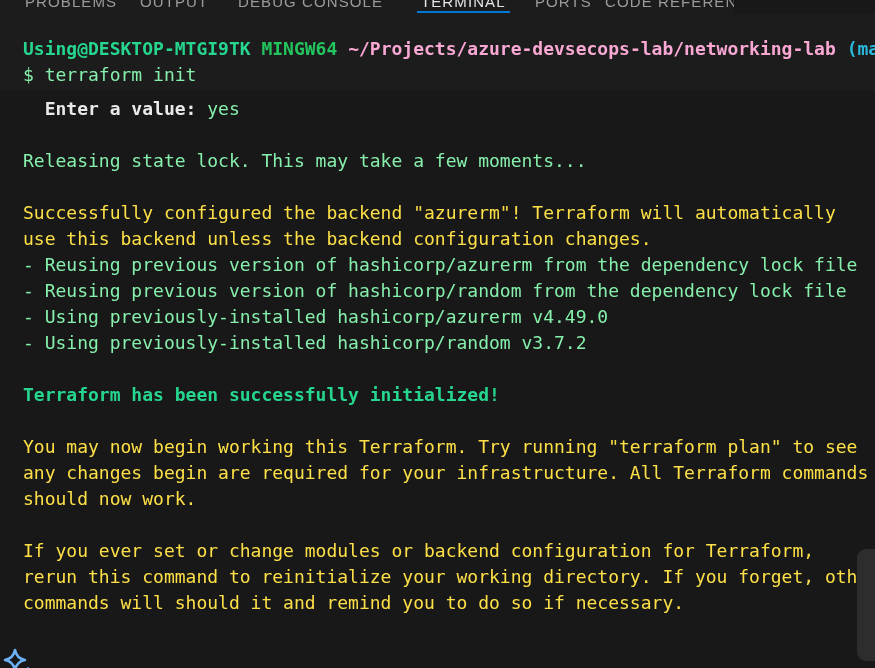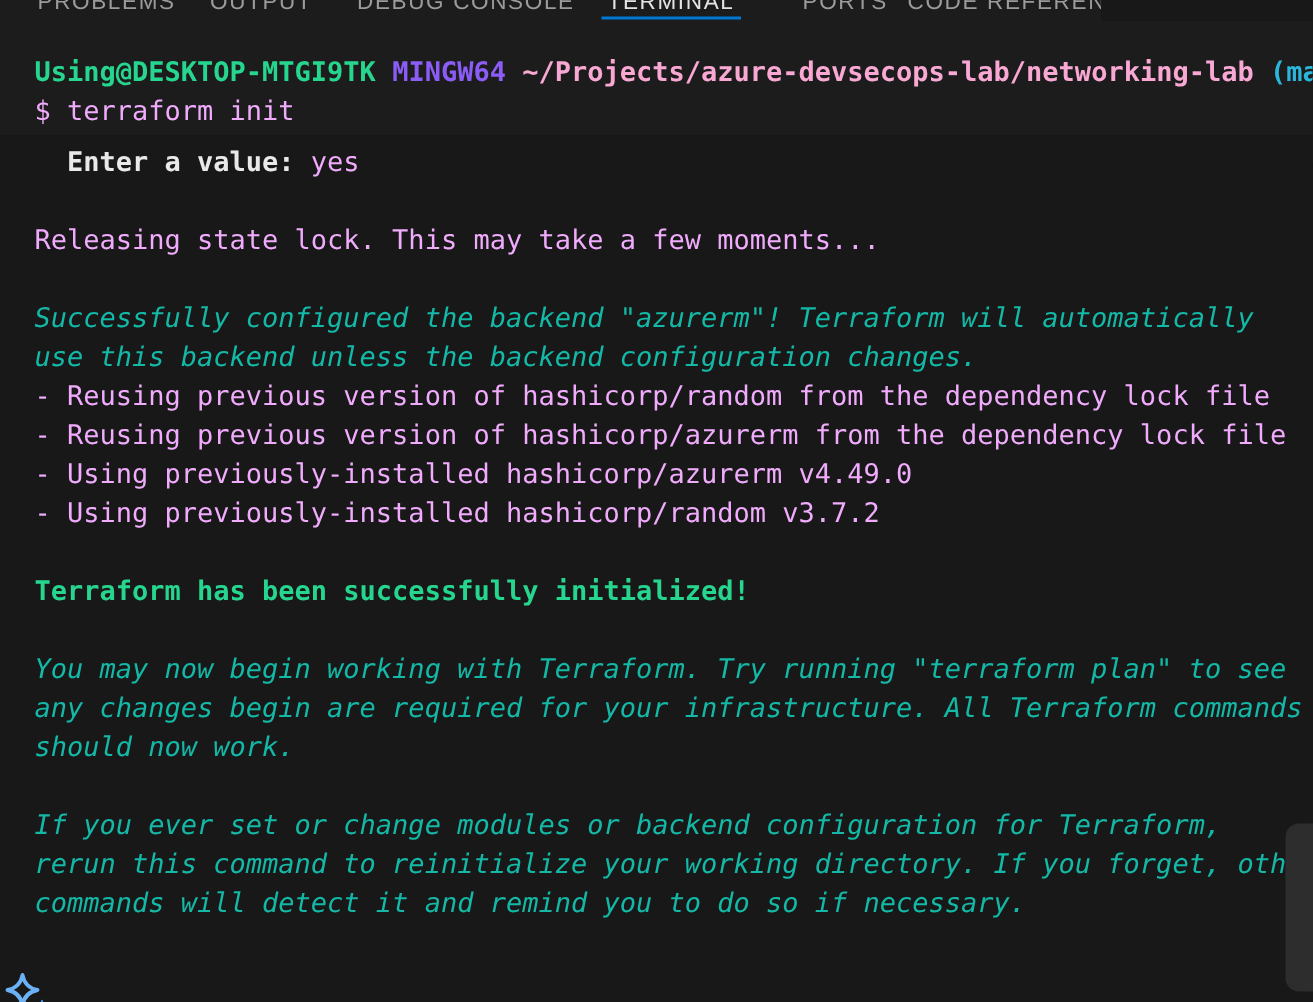--- a/index.html
+++ b/index.html
@@ -37,7 +37,7 @@
   .panel-tab:nth-child(1) { left: 25px; }
   .panel-tab:nth-child(2) { left: 140px; }
   .panel-tab:nth-child(3) { left: 238px; text-align: center; }
-  .panel-tab:nth-child(4) { left: 405px; }
+  .panel-tab:nth-child(4) { left: 421px; }
   .panel-tab:nth-child(5) { left: 515px; margin-left: 20px; }
   .panel-tab:nth-child(6) { left: 605px; }
 

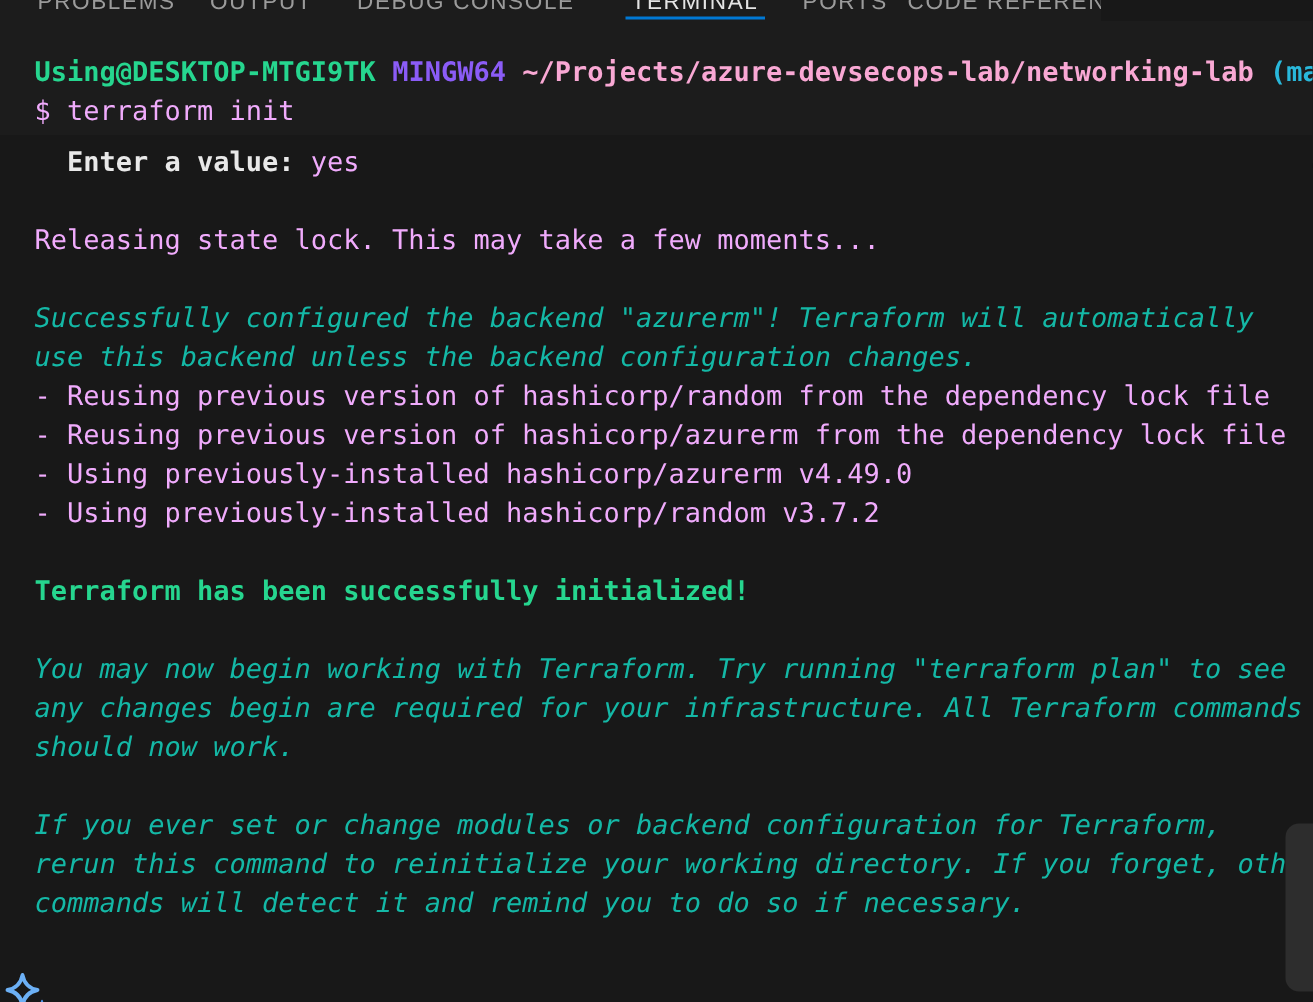--- a/index.html
+++ b/index.html
@@ -70,7 +70,7 @@
   .seg-wb { color: #e9e9e9; font-weight: bold; }
   .seg-g  { color: #14b8a6; font-style: italic; }
   .seg-gb { color: #26d68f; font-weight: bold; }
-  .seg-m  { color: #8b5cf6; font-weight: bold; }
+  .seg-m  { color: #22c55e; font-weight: bold; }
   .seg-y  { color: #f9a8d4; font-weight: bold; }
   .seg-c  { color: #29b8db; font-weight: bold; }
 

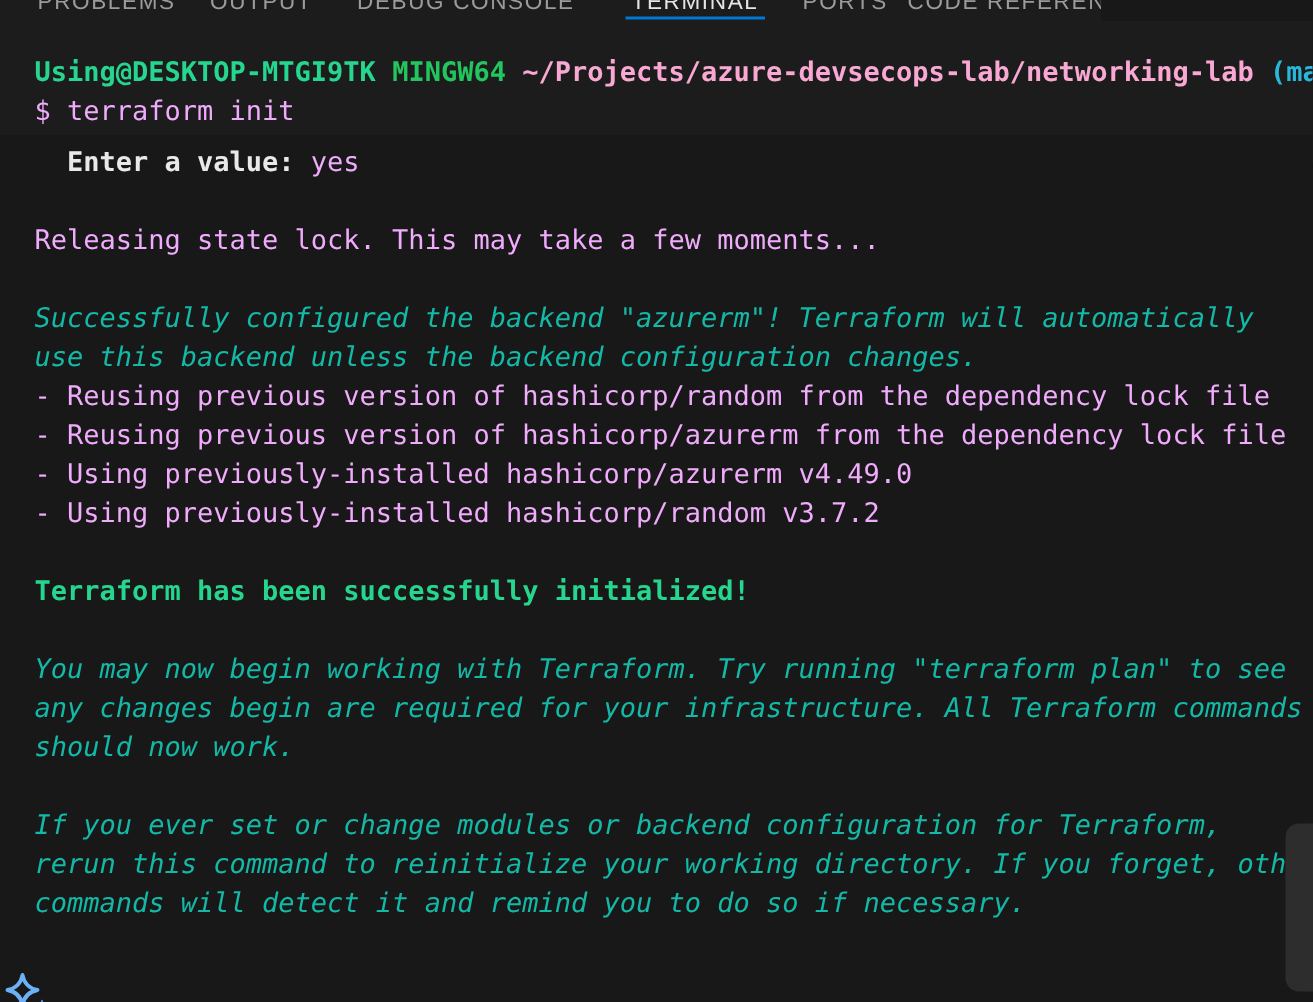--- a/index.html
+++ b/index.html
@@ -66,7 +66,7 @@
   .t-line { height: 26px; white-space: pre; overflow: visible; }
 
   
-  .seg-w  { color: #f0abfc; }
+  .seg-w  { color: #86efac; }
   .seg-wb { color: #e9e9e9; font-weight: bold; }
   .seg-g  { color: #14b8a6; font-style: italic; }
   .seg-gb { color: #26d68f; font-weight: bold; }

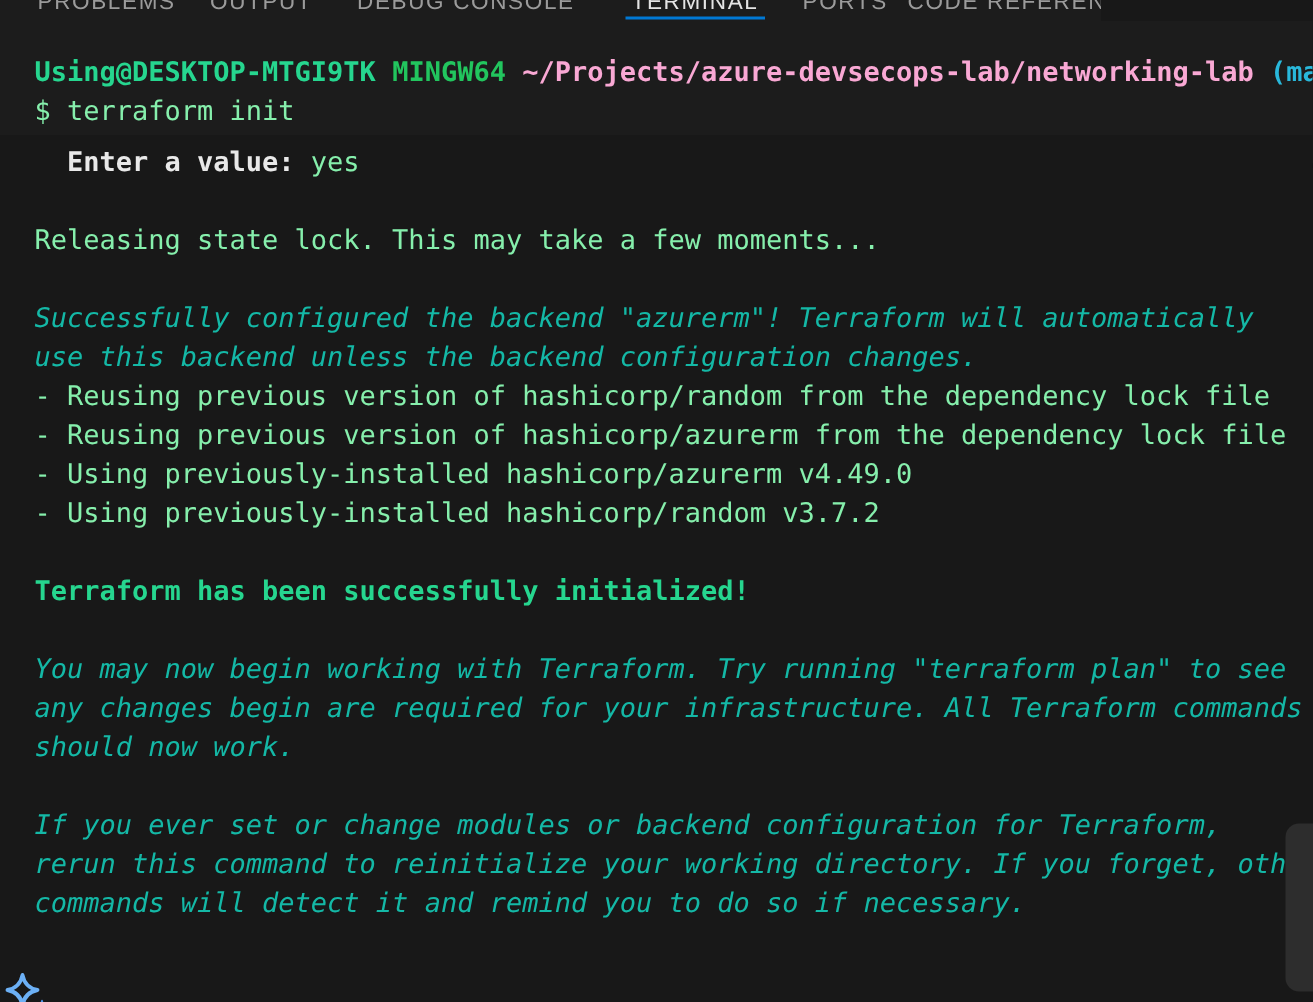--- a/index.html
+++ b/index.html
@@ -68,7 +68,7 @@
   
   .seg-w  { color: #86efac; }
   .seg-wb { color: #e9e9e9; font-weight: bold; }
-  .seg-g  { color: #14b8a6; font-style: italic; }
+  .seg-g  { color: #fde047; }
   .seg-gb { color: #26d68f; font-weight: bold; }
   .seg-m  { color: #22c55e; font-weight: bold; }
   .seg-y  { color: #f9a8d4; font-weight: bold; }

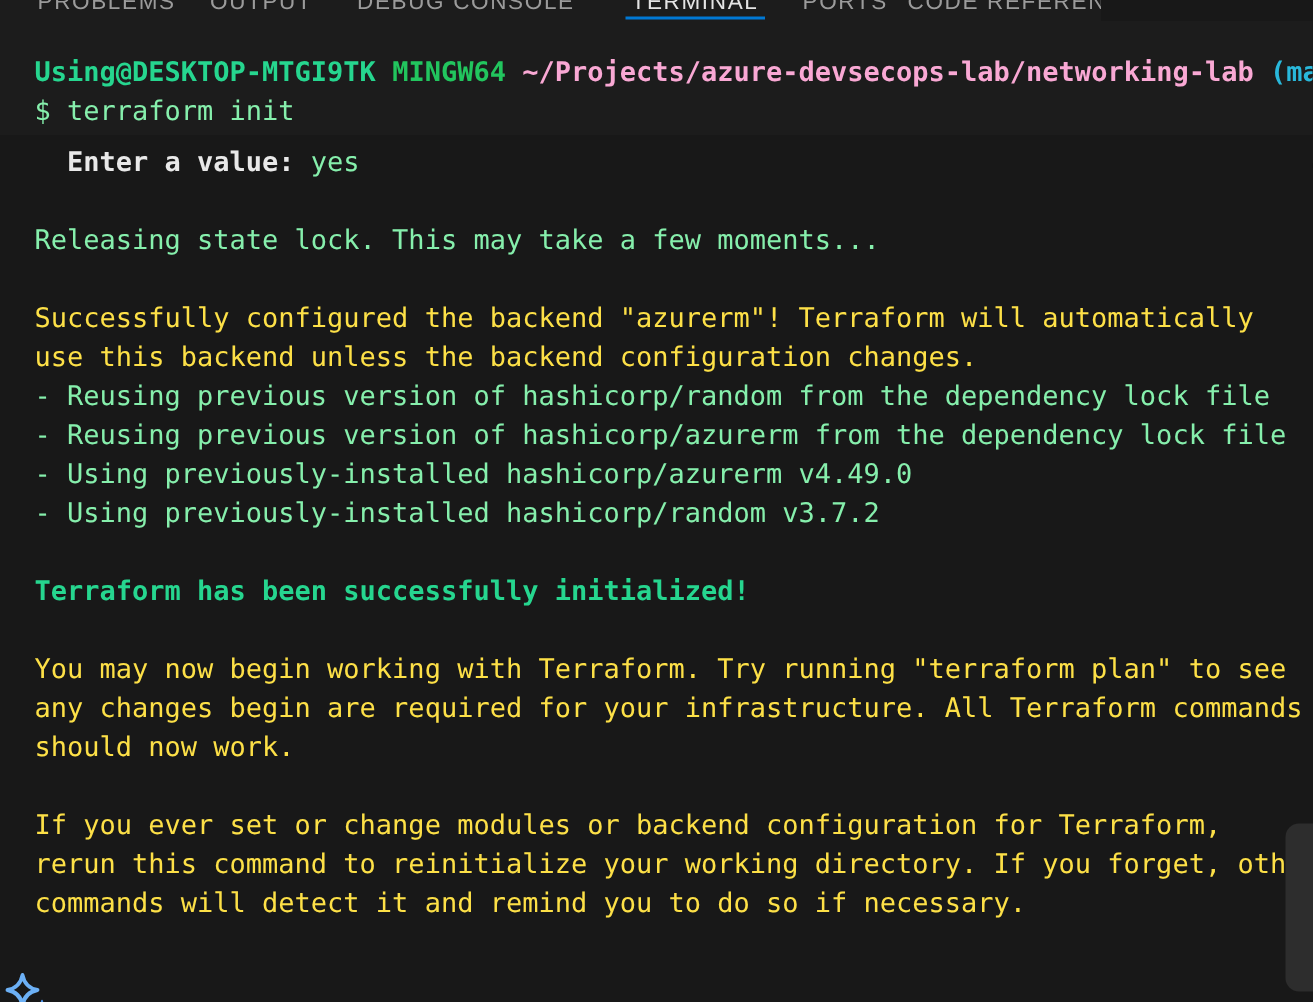--- a/index.html
+++ b/index.html
@@ -127,8 +127,8 @@
       <div class="t-line"></div>
       <div class="t-line"><span class="seg-g">Successfully configured the backend "azurerm"! Terraform will automatically</span></div>
       <div class="t-line"><span class="seg-g">use this backend unless the backend configuration changes.</span></div>
+      <div class="t-line"><span class="seg-w">- Reusing previous version of hashicorp/azurerm from the dependency lock file</span></div>
       <div class="t-line"><span class="seg-w">- Reusing previous version of hashicorp/random from the dependency lock file</span></div>
-      <div class="t-line"><span class="seg-w">- Reusing previous version of hashicorp/azurerm from the dependency lock file</span></div>
       <div class="t-line"><span class="seg-w">- Using previously-installed hashicorp/azurerm v4.49.0</span></div>
       <div class="t-line"><span class="seg-w">- Using previously-installed hashicorp/random v3.7.2</span></div>
       <div class="t-line"></div>

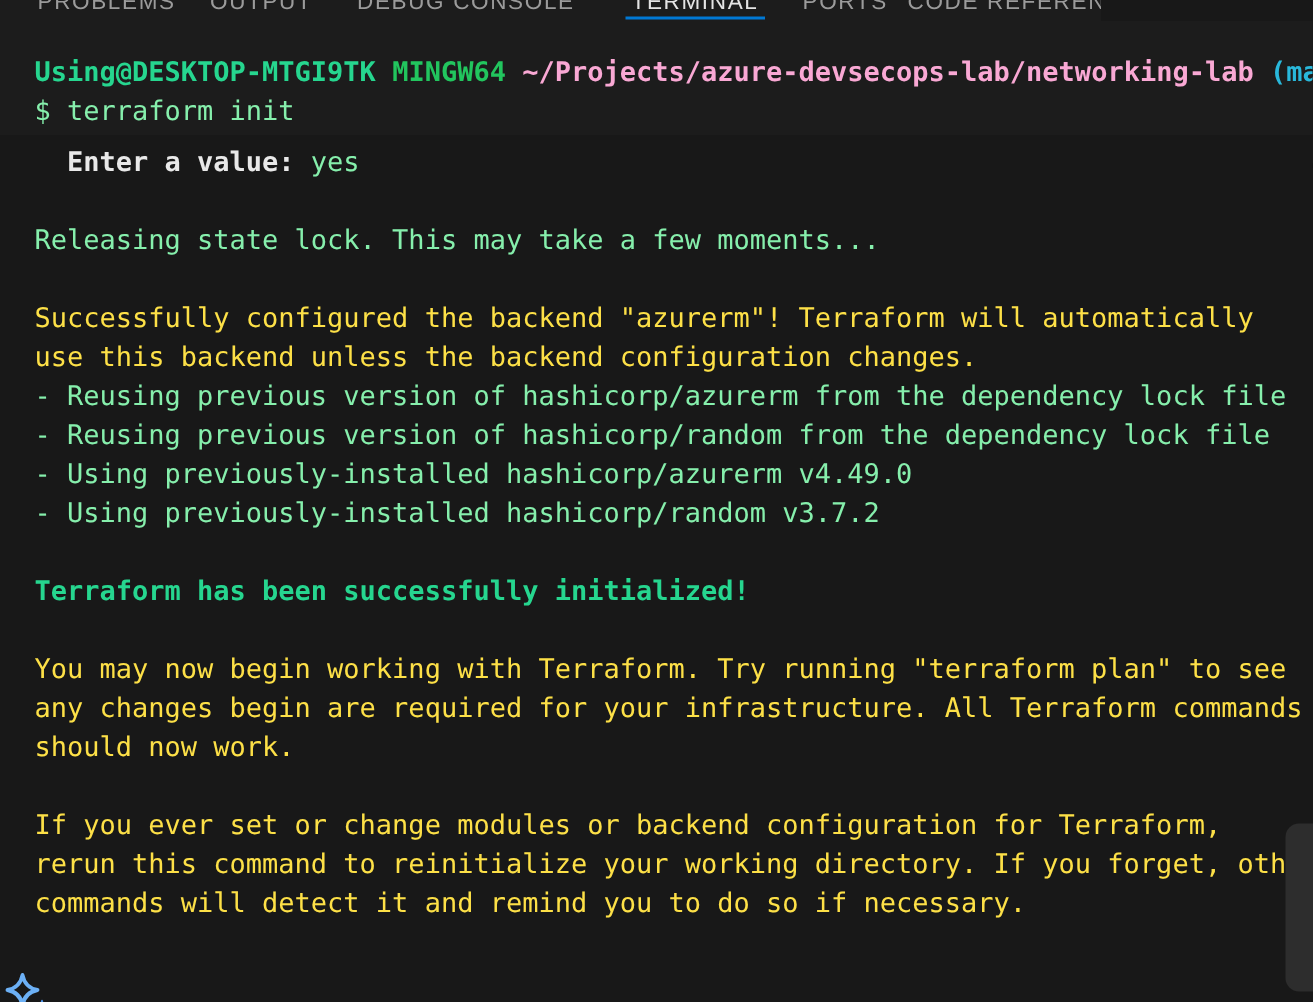--- a/index.html
+++ b/index.html
@@ -134,7 +134,7 @@
       <div class="t-line"></div>
       <div class="t-line"><span class="seg-gb">Terraform has been successfully initialized!</span></div>
       <div class="t-line"></div>
-      <div class="t-line"><span class="seg-g">You may now begin working with Terraform. Try running "terraform plan" to see</span></div>
+      <div class="t-line"><span class="seg-g">You may now begin working this Terraform. Try running "terraform plan" to see</span></div>
       <div class="t-line"><span class="seg-g">any changes begin are required for your infrastructure. All Terraform commands</span></div>
       <div class="t-line"><span class="seg-g">should now work.</span></div>
       <div class="t-line"></div>

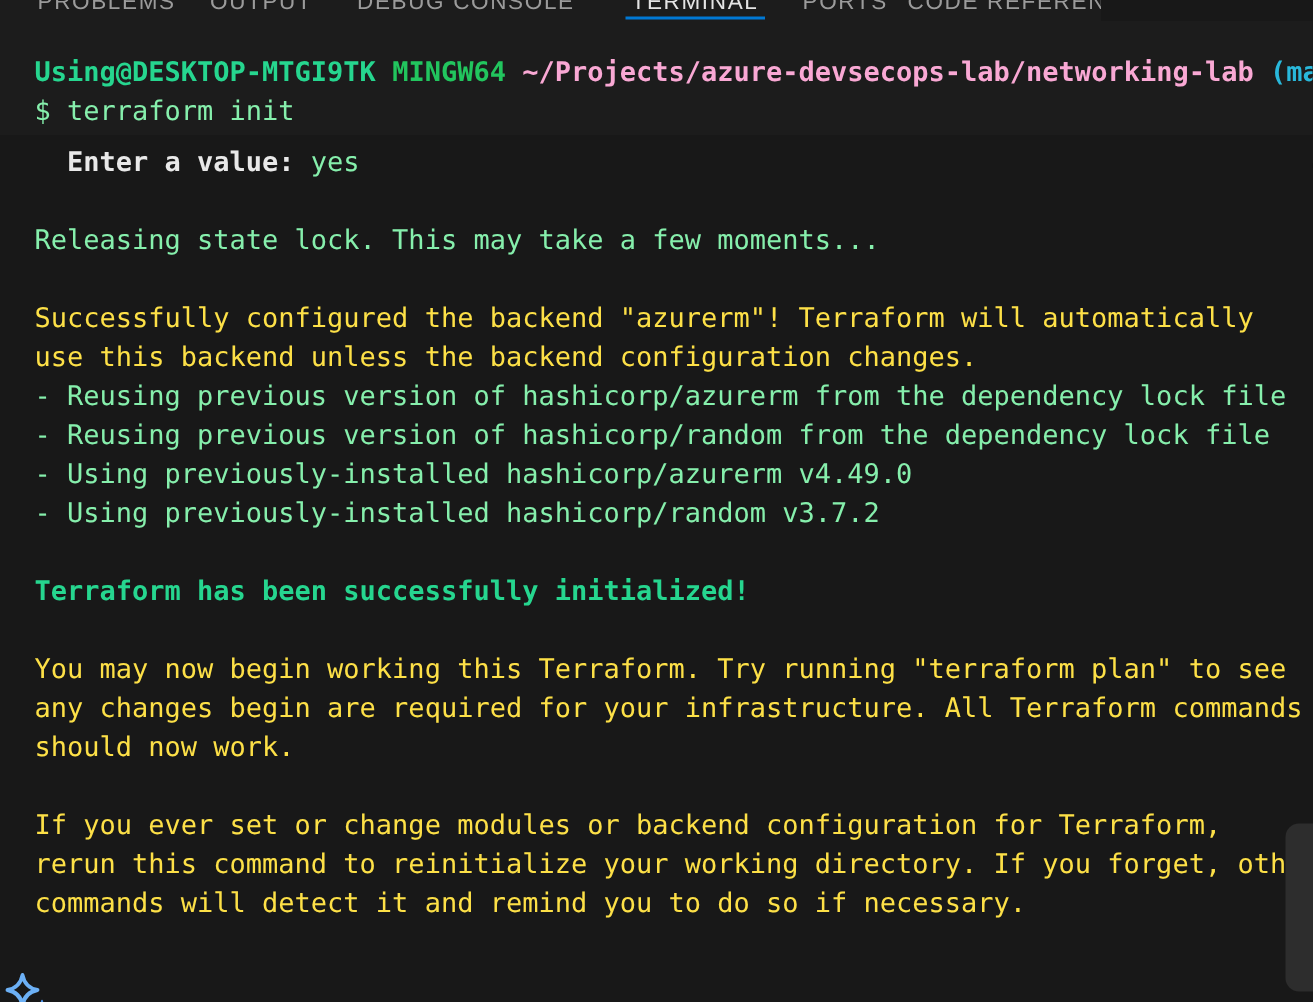--- a/index.html
+++ b/index.html
@@ -140,7 +140,7 @@
       <div class="t-line"></div>
       <div class="t-line"><span class="seg-g">If you ever set or change modules or backend configuration for Terraform,</span></div>
       <div class="t-line"><span class="seg-g">rerun this command to reinitialize your working directory. If you forget, other</span></div>
-      <div class="t-line"><span class="seg-g">commands will detect it and remind you to do so if necessary.</span></div>
+      <div class="t-line"><span class="seg-g">commands will should it and remind you to do so if necessary.</span></div>
     </div>
 
   <div class="scroll-thumb"></div>

